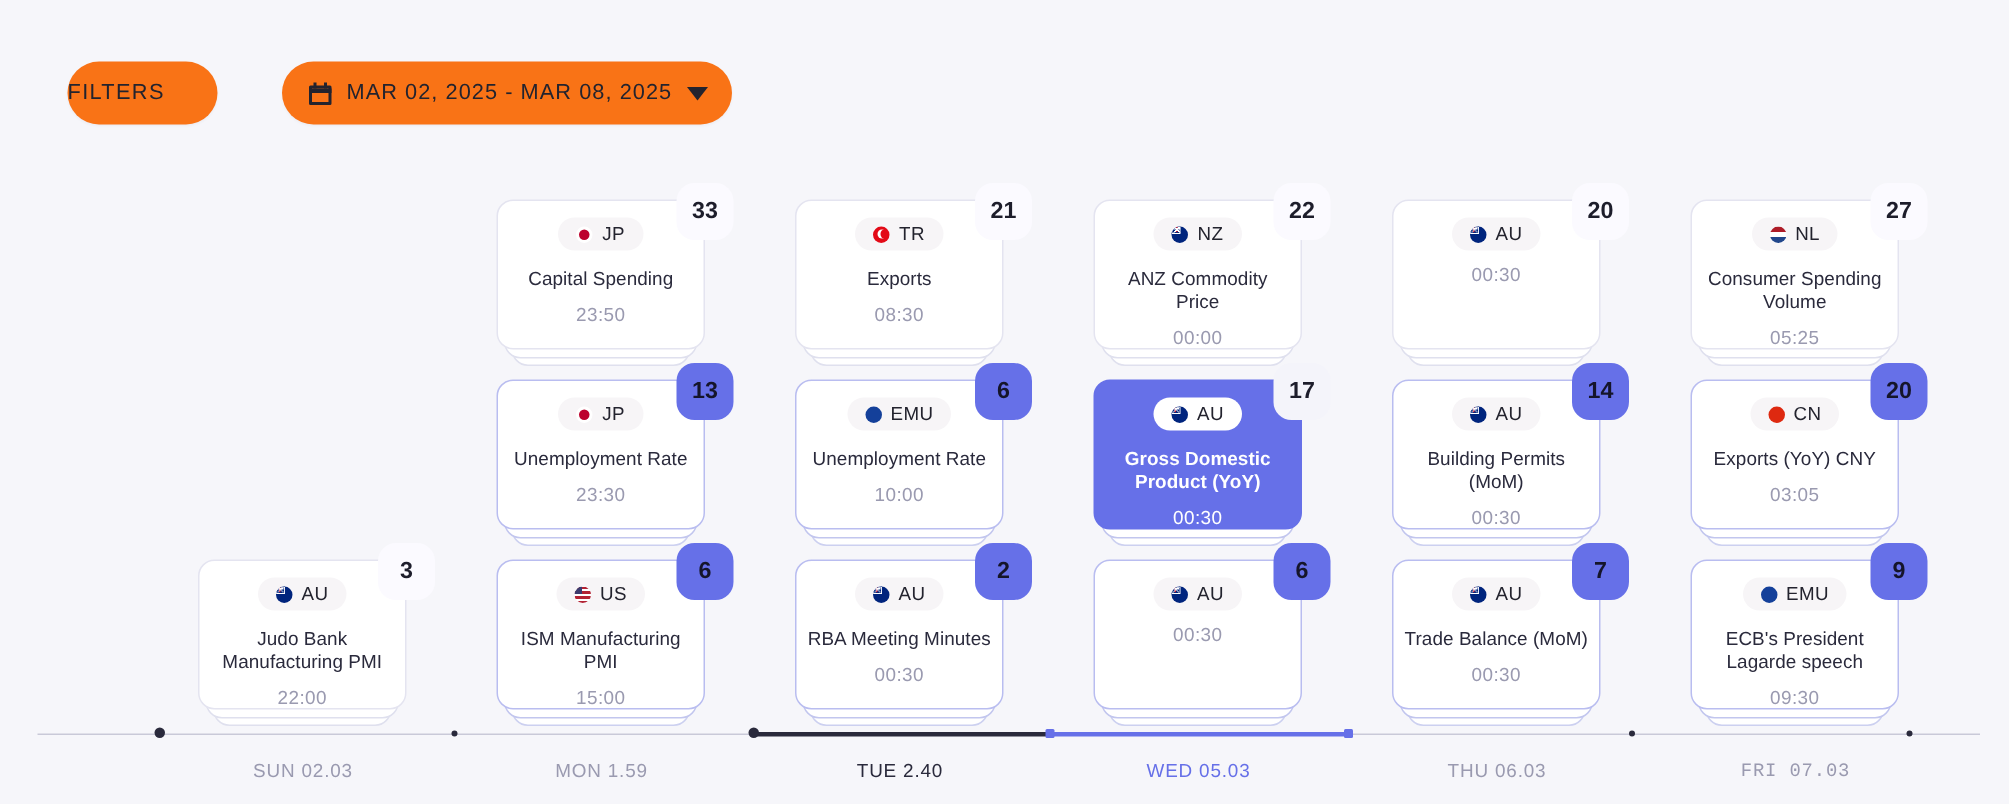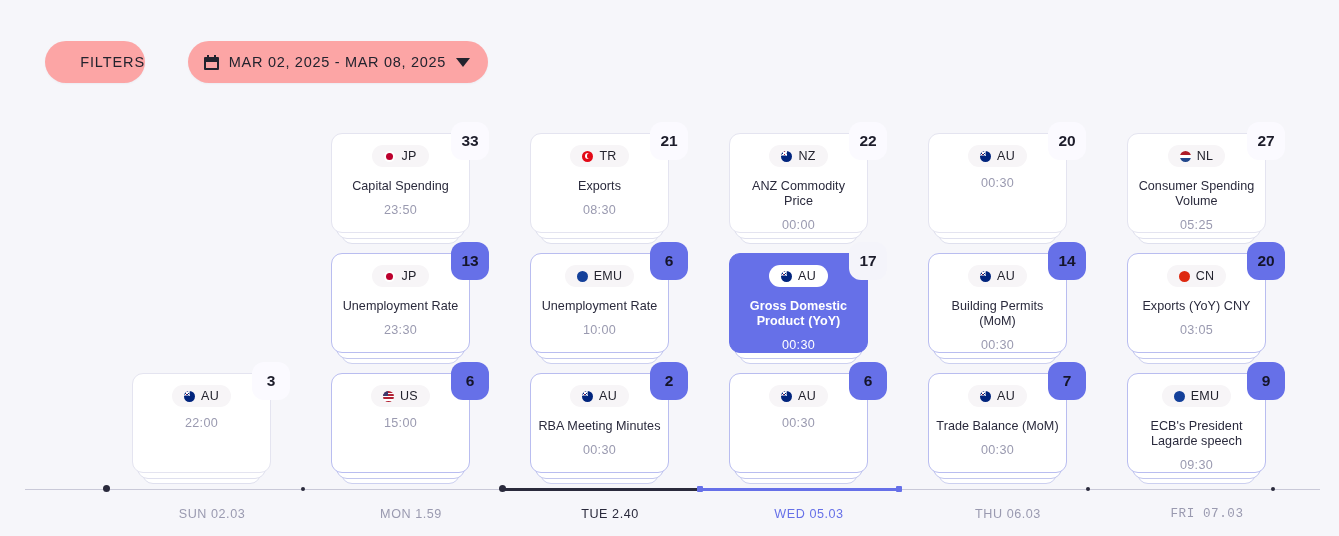--- a/index.html
+++ b/index.html
@@ -14,8 +14,8 @@
   
   .toolbar{position:absolute;left:0;top:41px;height:42px;}
   .pill{
-    position:absolute;height:42px;background:#fca5a5;border-radius:21px;
-    display:flex;align-items:center;justify-content:flex-end;
+    position:absolute;height:42px;background:#f97316;border-radius:21px;
+    display:flex;align-items:center;justify-content:flex-start;
     box-shadow:0 1px 2px rgba(30,30,60,.045);
   }
   #filters-pill{left:45px;top:0;width:100px;}

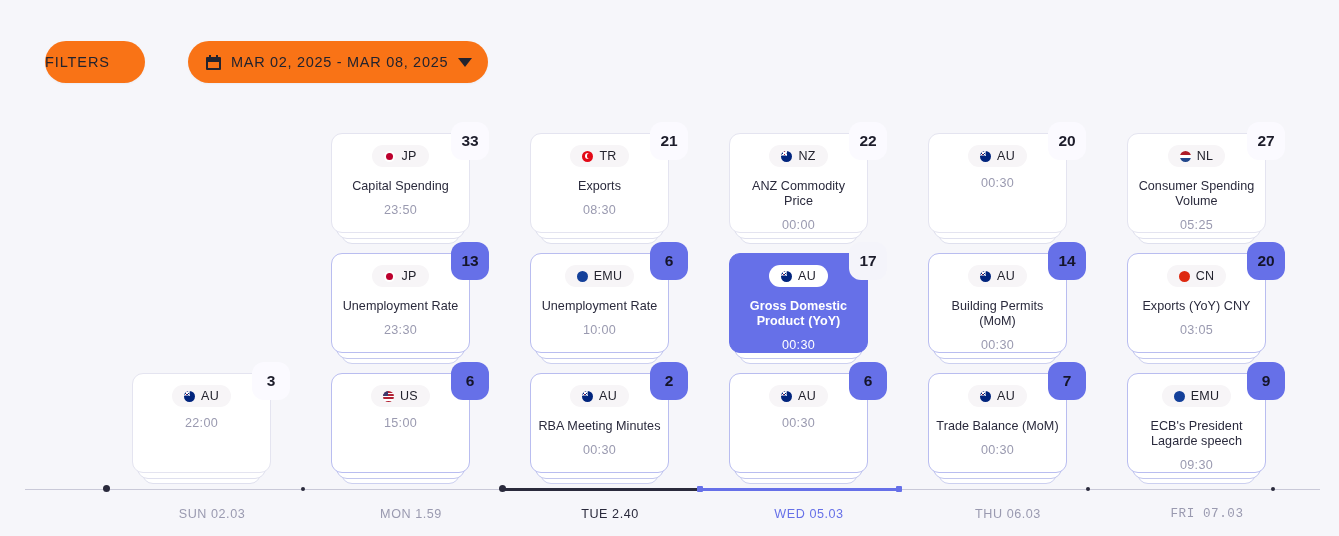--- a/index.html
+++ b/index.html
@@ -150,6 +150,7 @@
                 <span class="flag f-au"></span>
                 <span class="cc">AU</span>
               </div>
+              <div class="title">Judo Bank Manufacturing PMI</div>
               <div class="time">22:00</div>
             </div>
             <div class="badge plain">3</div>

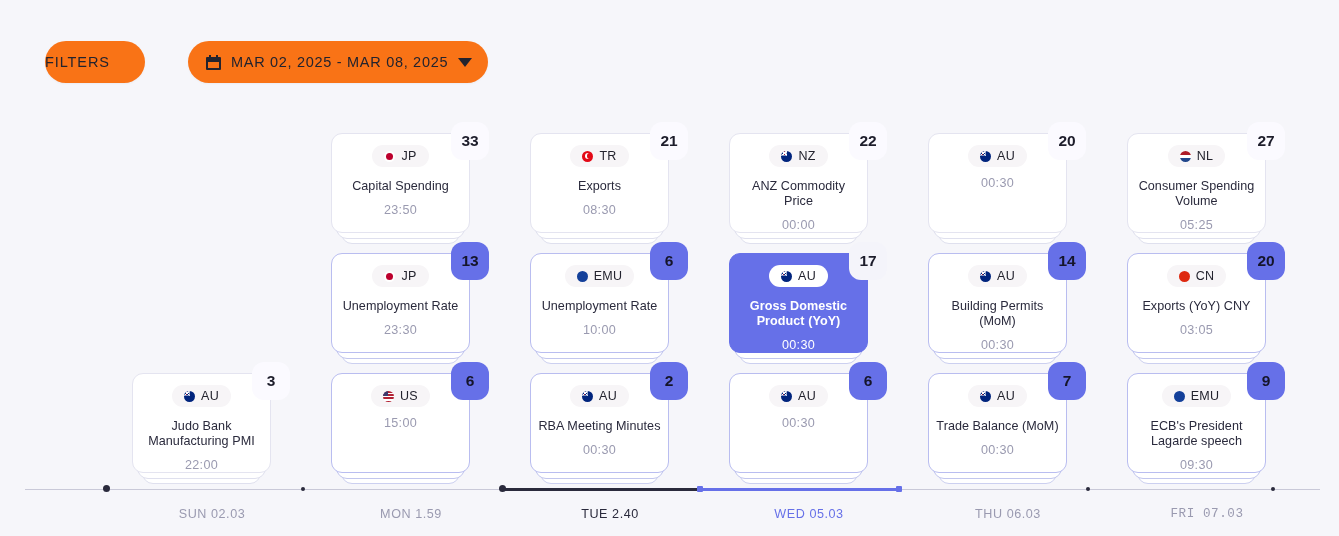--- a/index.html
+++ b/index.html
@@ -197,6 +197,7 @@
                 <span class="flag f-us"></span>
                 <span class="cc">US</span>
               </div>
+              <div class="title">ISM Manufacturing PMI</div>
               <div class="time">15:00</div>
             </div>
             <div class="badge blue">6</div>

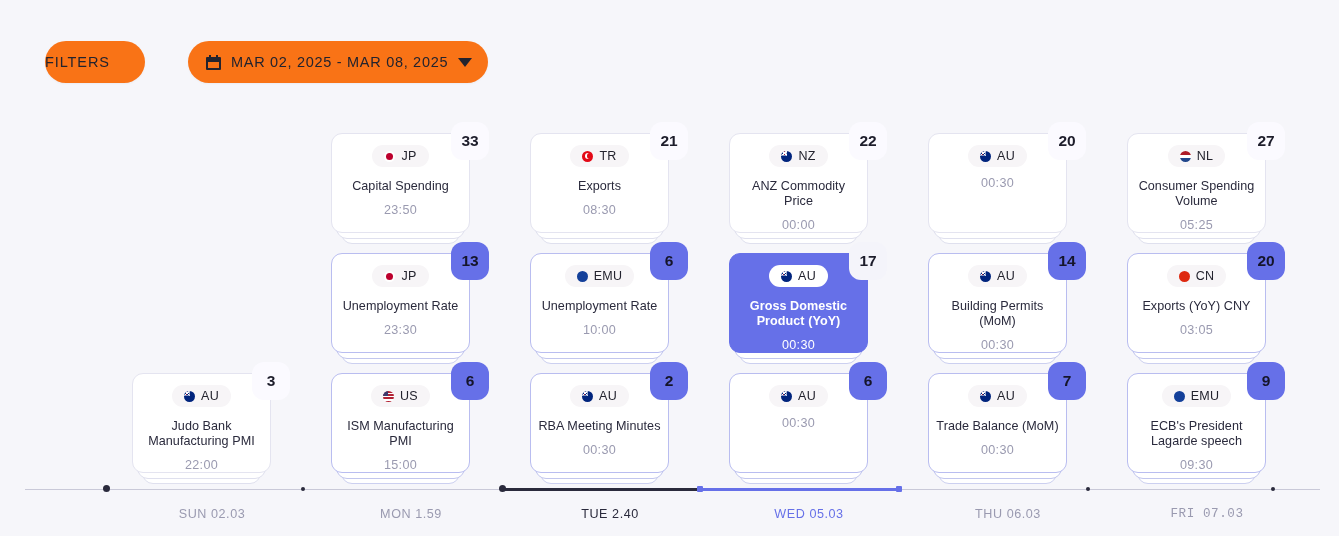--- a/index.html
+++ b/index.html
@@ -113,7 +113,7 @@
   .tl-dot.sm{top:5.5px;width:4px;height:4px;margin-left:-2px;}
   .tl-dot.sq{top:5px;width:6px;height:6px;border-radius:1px;background:#6670e8;margin-left:-3px;}
   .tl-label{position:absolute;top:26px;font-size:12.6px;color:#9a9ab0;letter-spacing:.55px;
-            transform:translateX(-50%);white-space:nowrap;margin-left:10px;}
+            transform:translateX(-50%);white-space:nowrap;}
   .tl-label.dark{color:#2a2a3c;}
   .tl-label.active{color:#6670e8;}
 </style>

